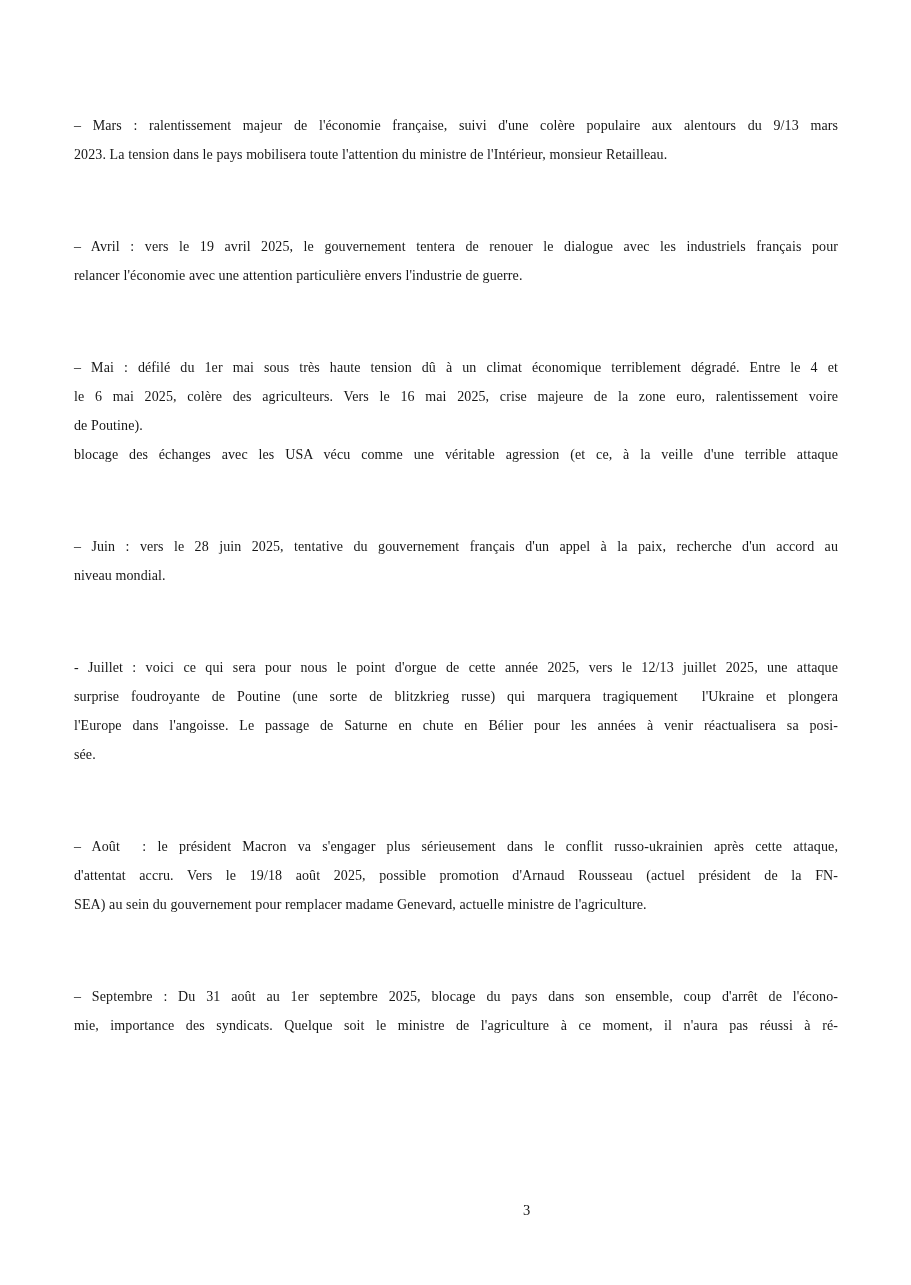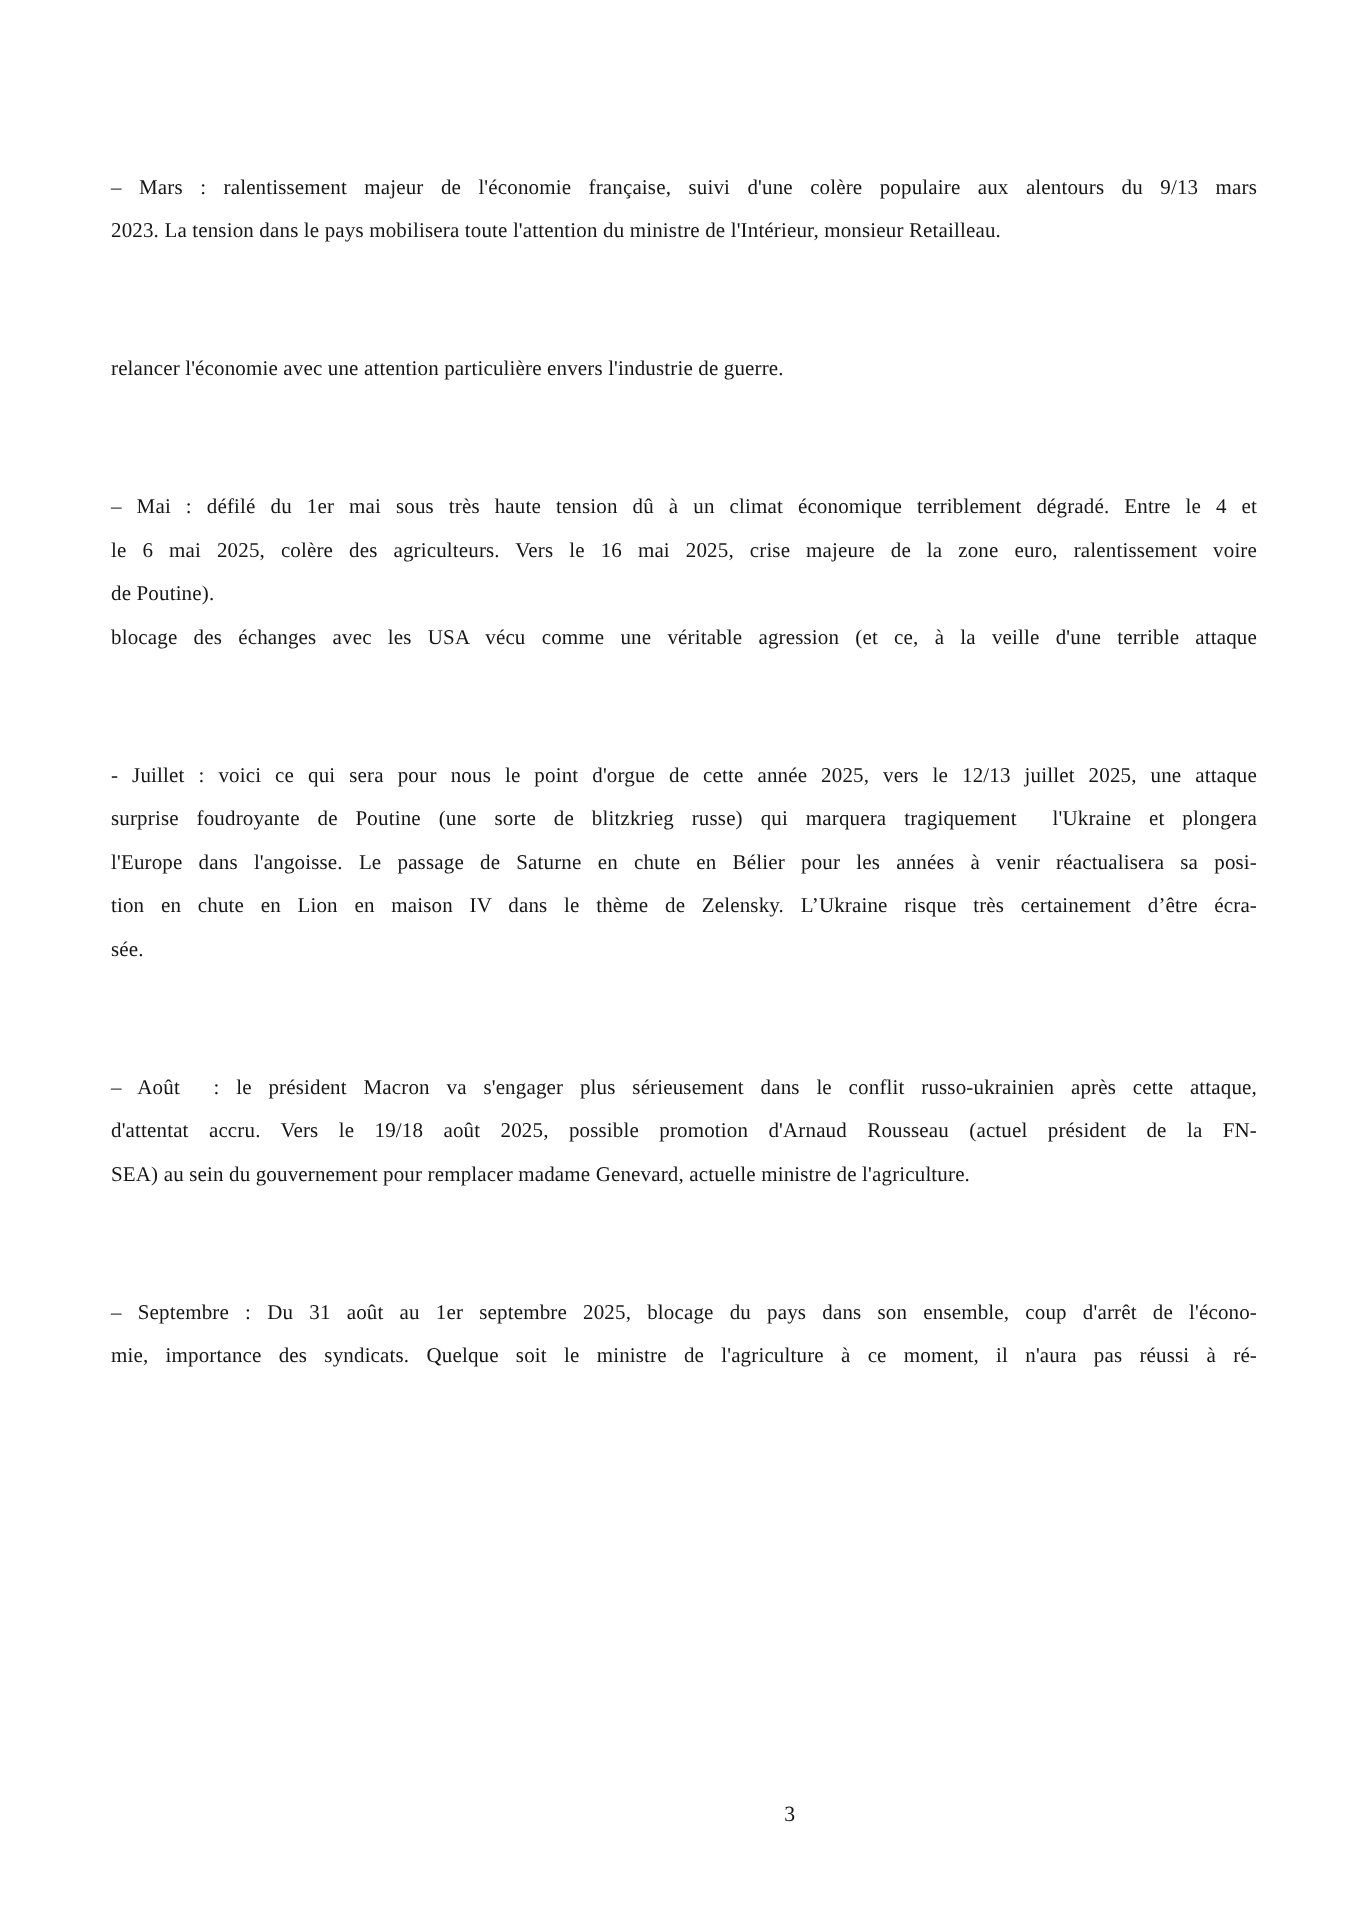--- a/index.html
+++ b/index.html
@@ -54,6 +54,7 @@
         <div class="line last">2023. La tension dans le pays mobilisera toute l'attention du ministre de l'Intérieur, monsieur Retailleau.</div>
       </div>
       <div class="paragraph">
+        <div class="line">– Avril : vers le 19 avril 2025, le gouvernement tentera de renouer le dialogue avec les industriels français pour</div>
         <div class="line last">relancer l'économie avec une attention particulière envers l'industrie de guerre.</div>
       </div>
       <div class="paragraph">

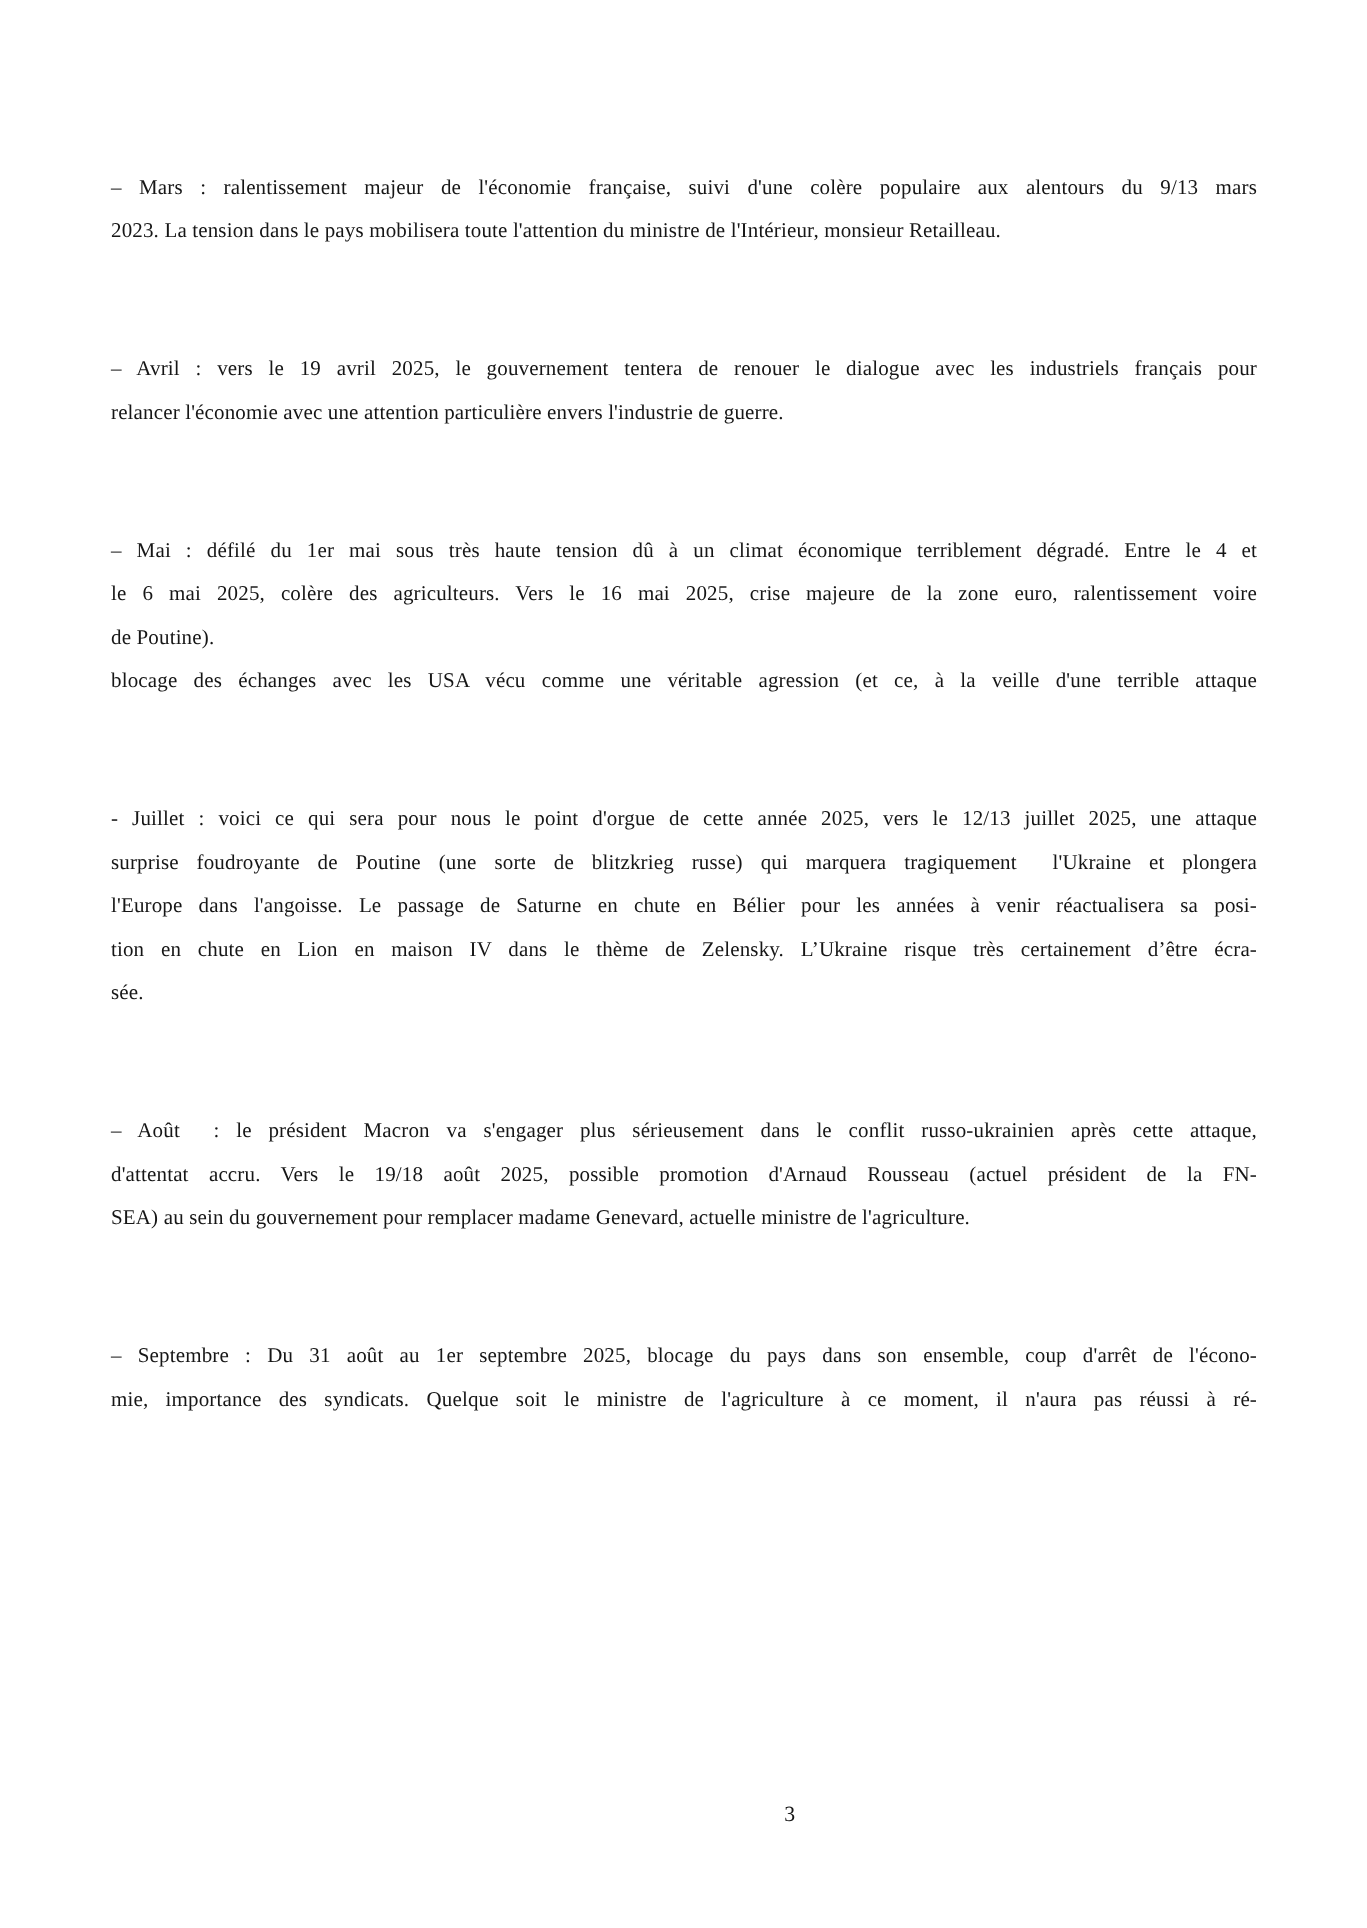--- a/index.html
+++ b/index.html
@@ -64,6 +64,10 @@
         <div class="line">blocage des échanges avec les USA vécu comme une véritable agression (et ce, à la veille d'une terrible attaque</div>
       </div>
       <div class="paragraph">
+        <div class="line">– Juin : vers le 28 juin 2025, tentative du gouvernement français d'un appel à la paix, recherche d'un accord au</div>
+        <div class="line last">niveau mondial.</div>
+      </div>
+      <div class="paragraph">
         <div class="line">- Juillet : voici ce qui sera pour nous le point d'orgue de cette année 2025, vers le 12/13 juillet 2025, une attaque</div>
         <div class="line">surprise foudroyante de Poutine (une sorte de blitzkrieg russe) qui marquera tragiquement&nbsp; l'Ukraine et plongera</div>
         <div class="line">l'Europe dans l'angoisse. Le passage de Saturne en chute en Bélier pour les années à venir réactualisera sa posi-</div>

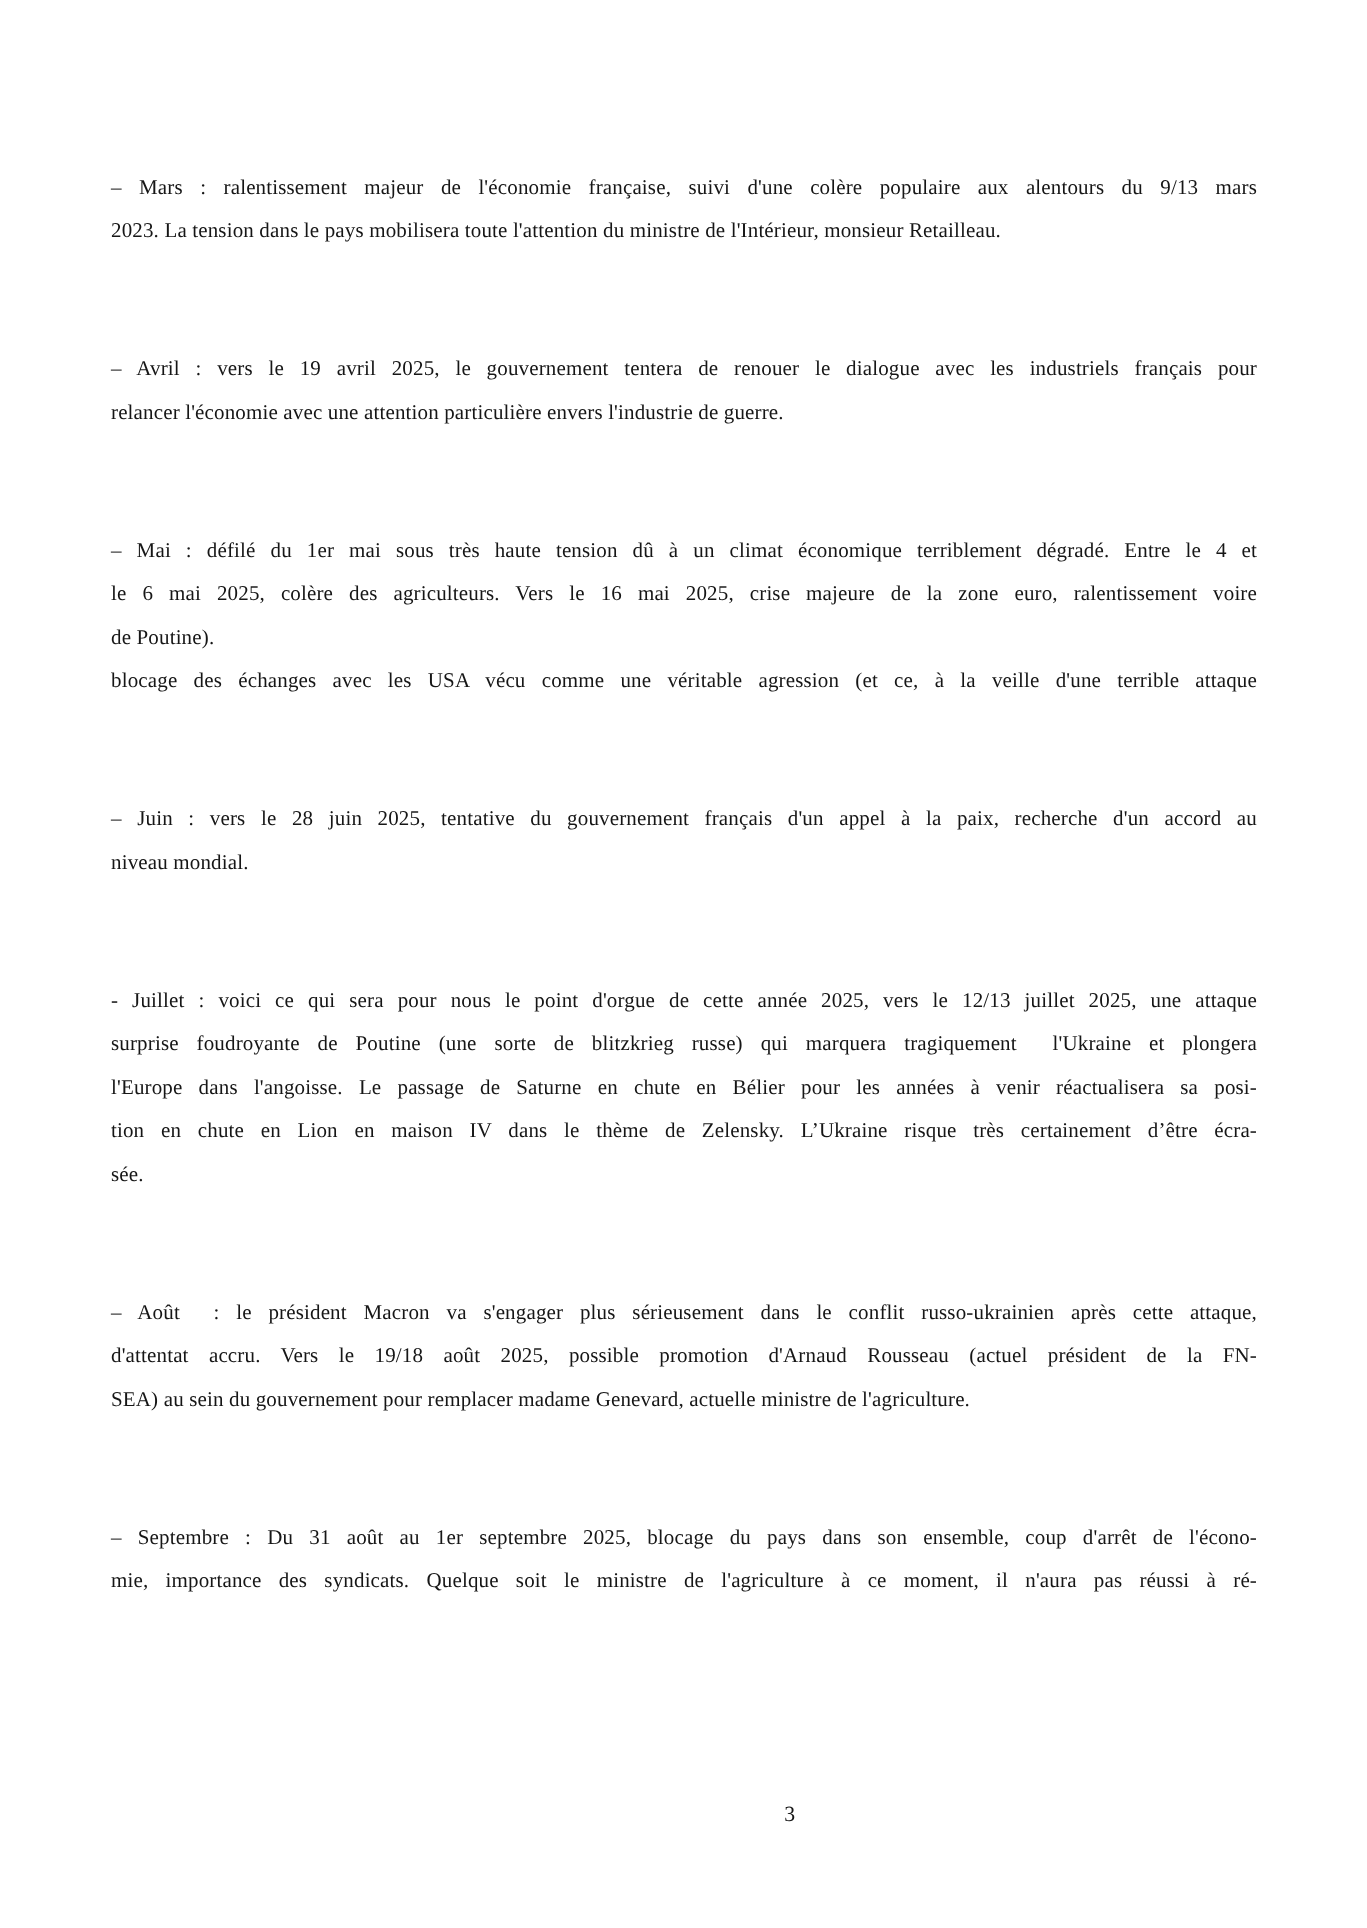--- a/index.html
+++ b/index.html
@@ -71,7 +71,6 @@
         <div class="line">- Juillet : voici ce qui sera pour nous le point d'orgue de cette année 2025, vers le 12/13 juillet 2025, une attaque</div>
         <div class="line">surprise foudroyante de Poutine (une sorte de blitzkrieg russe) qui marquera tragiquement&nbsp; l'Ukraine et plongera</div>
         <div class="line">l'Europe dans l'angoisse. Le passage de Saturne en chute en Bélier pour les années à venir réactualisera sa posi-</div>
-        <div class="line">tion en chute en Lion en maison IV dans le thème de Zelensky. L’Ukraine risque très certainement d’être écra-</div>
         <div class="line last">sée.</div>
       </div>
       <div class="paragraph">

